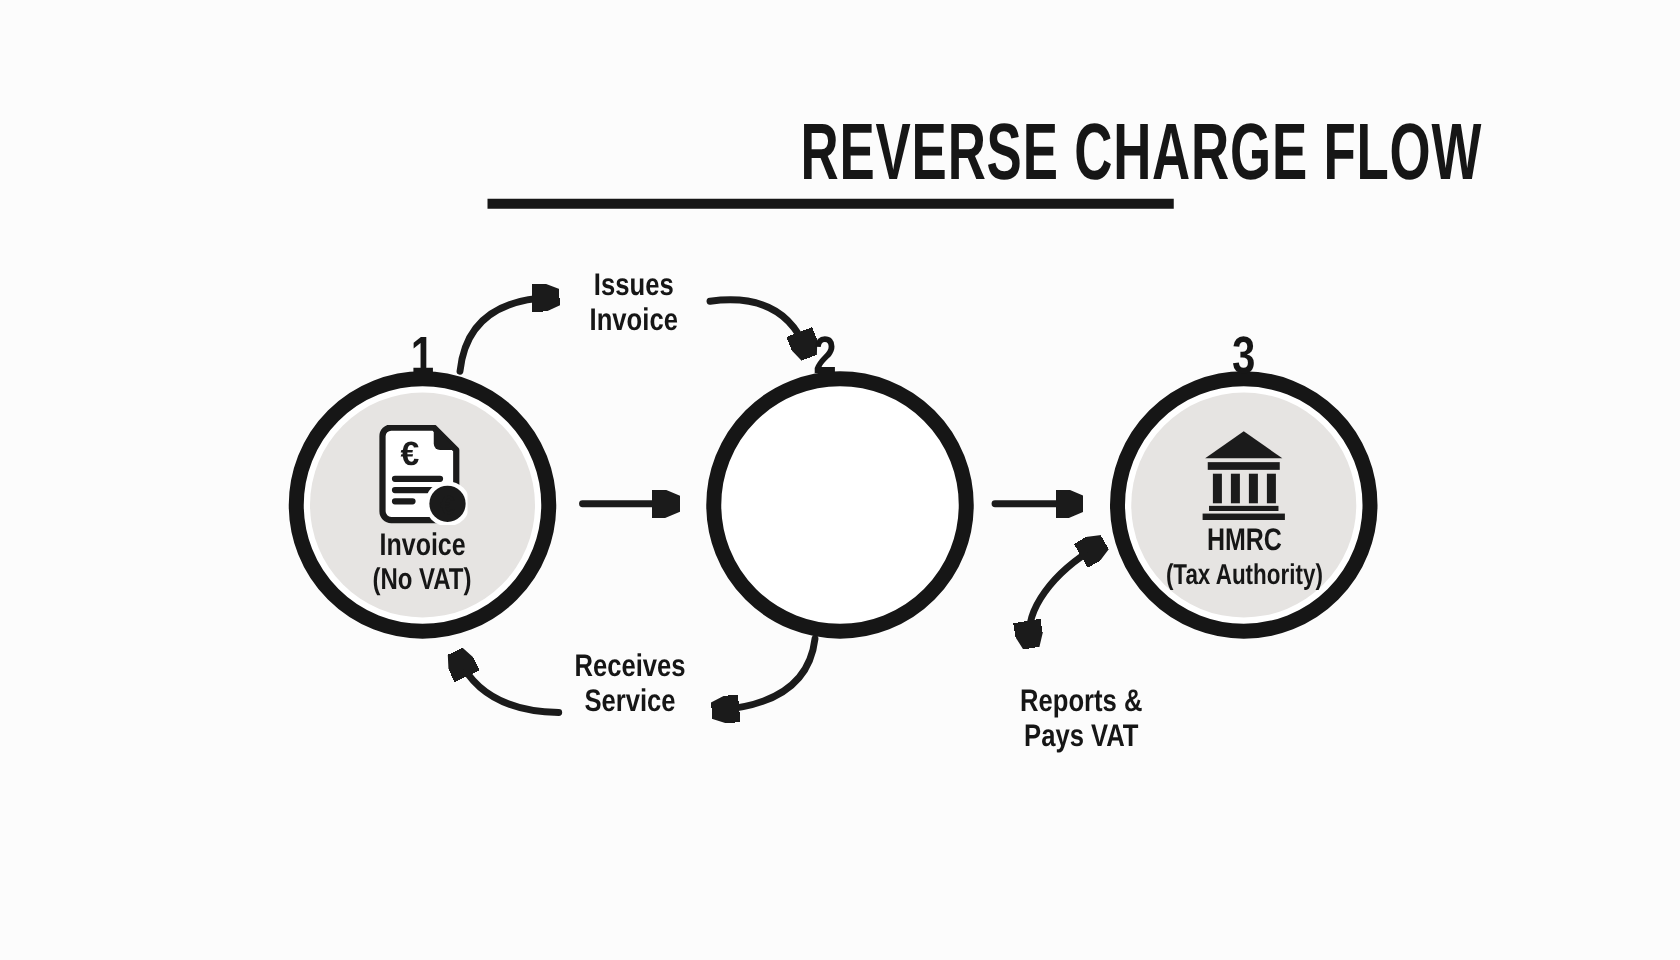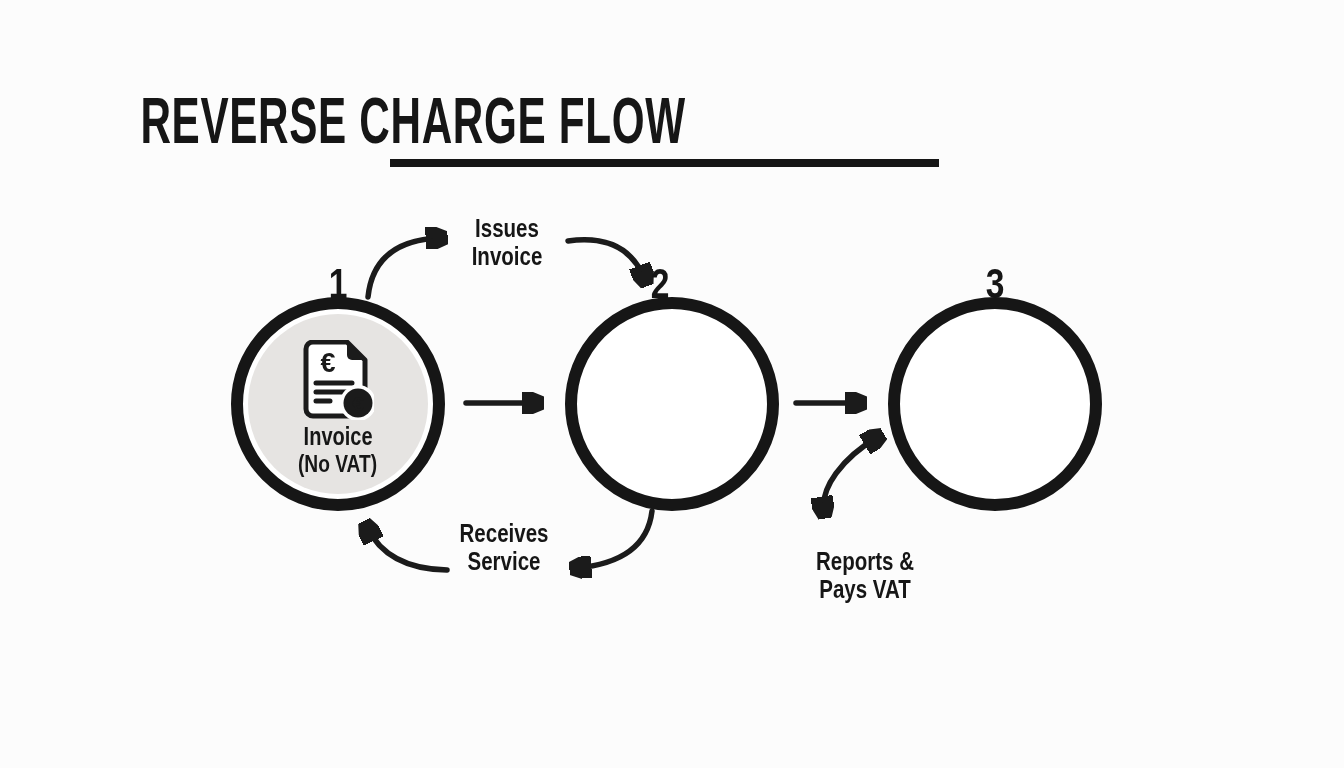--- a/index.html
+++ b/index.html
@@ -9,7 +9,7 @@
     font-family:"Liberation Sans", sans-serif;
   }
   
-  .title-wrap { position:absolute; top:84px; left:0; width:1326px; text-align:left; }
+  .title-wrap { position:absolute; top:84px; left:0; width:1326px; text-align:right; }
   .title {
     display:inline-block; font-size:64px; font-weight:700; letter-spacing:1px;
     white-space:nowrap; transform:scaleX(0.66); transform-origin:center;

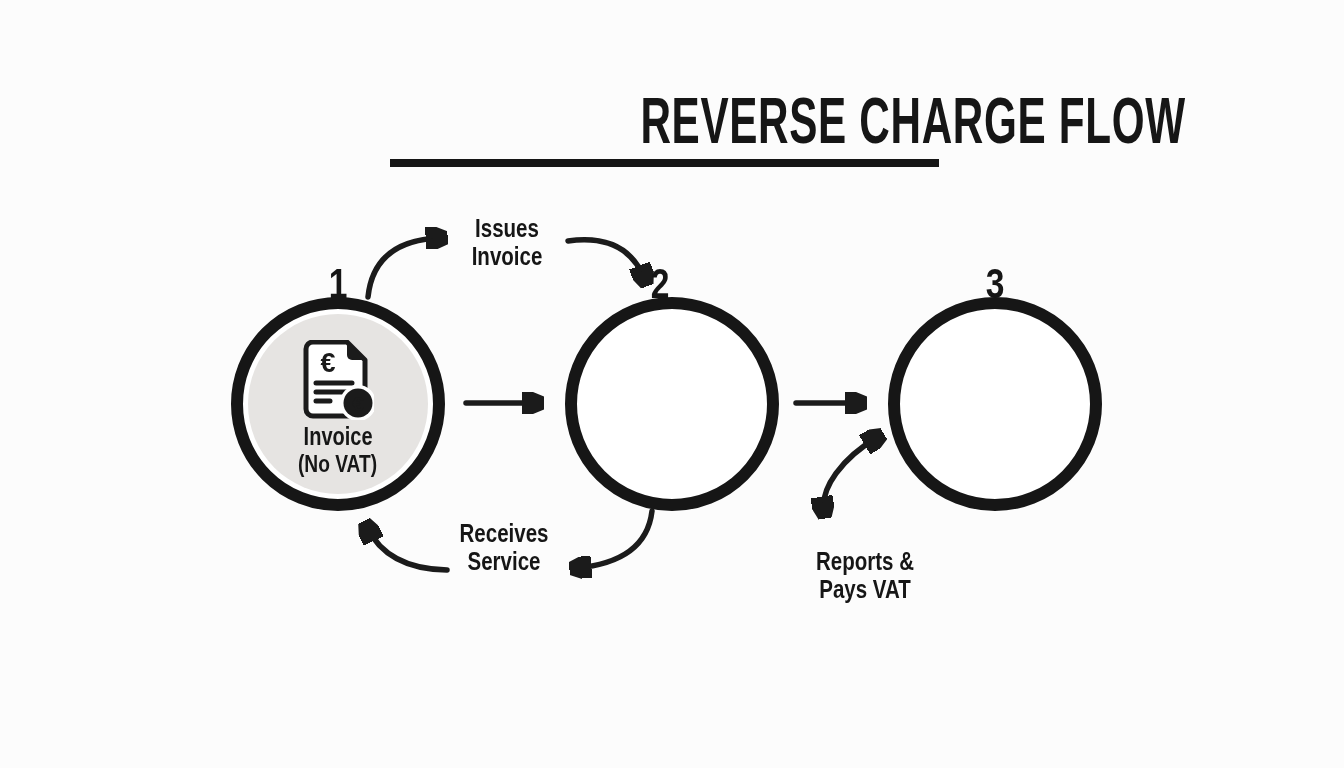--- a/index.html
+++ b/index.html
@@ -107,6 +107,20 @@
 
   <div class="node node--hmrc" style="left:888px; top:297px;">
     <div class="node-number">3</div>
+    <div class="node-inner">
+      <svg class="node-icon" width="70" height="72" viewBox="0 0 68 70">
+        <path class="ink-fill" d="M34,1 L64,22 H4 z"></path>
+        <rect class="ink-fill" x="6" y="25" width="56" height="6"></rect>
+        <rect class="ink-fill" x="10" y="34" width="7" height="23"></rect>
+        <rect class="ink-fill" x="24" y="34" width="7" height="23"></rect>
+        <rect class="ink-fill" x="38" y="34" width="7" height="23"></rect>
+        <rect class="ink-fill" x="52" y="34" width="7" height="23"></rect>
+        <rect class="ink-fill" x="7" y="59" width="54" height="4"></rect>
+        <rect class="ink-fill" x="2" y="65" width="64" height="5"></rect>
+      </svg>
+      <div class="node-title">HMRC</div>
+      <div class="node-subtitle">(Tax Authority)</div>
+    </div>
   </div>
 
   <div class="flow-label flow-label--issues">Issues

